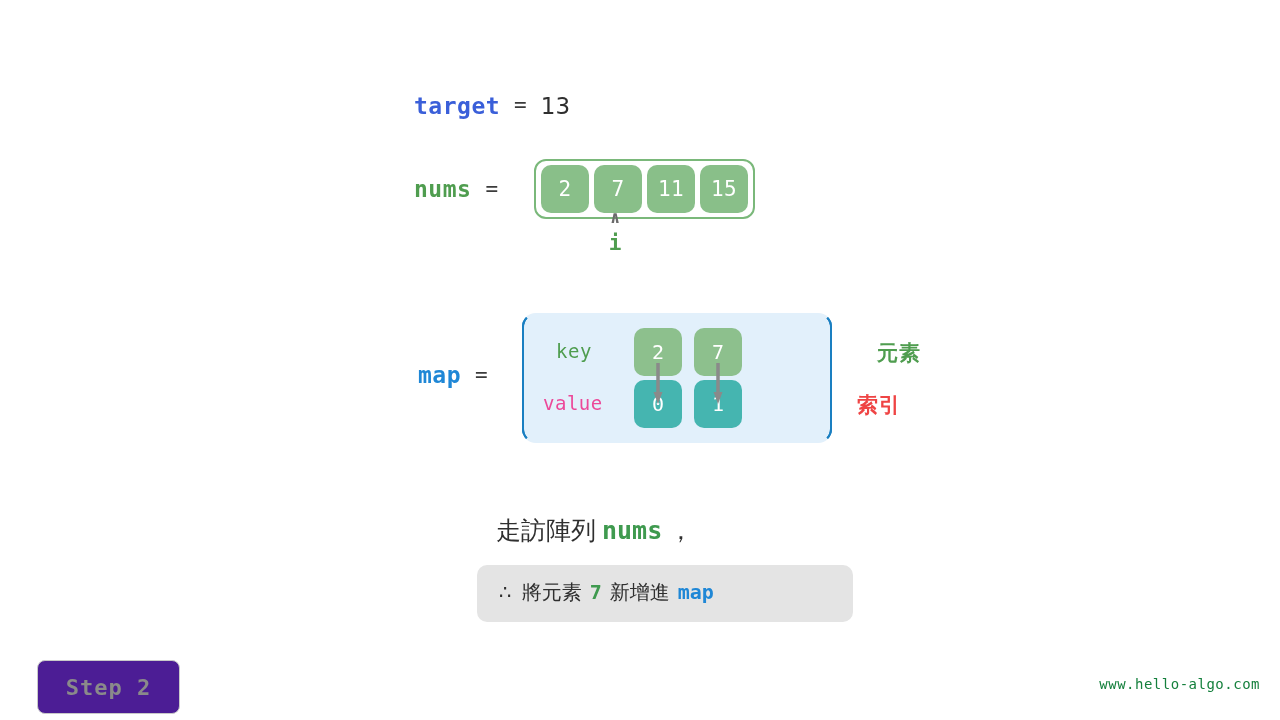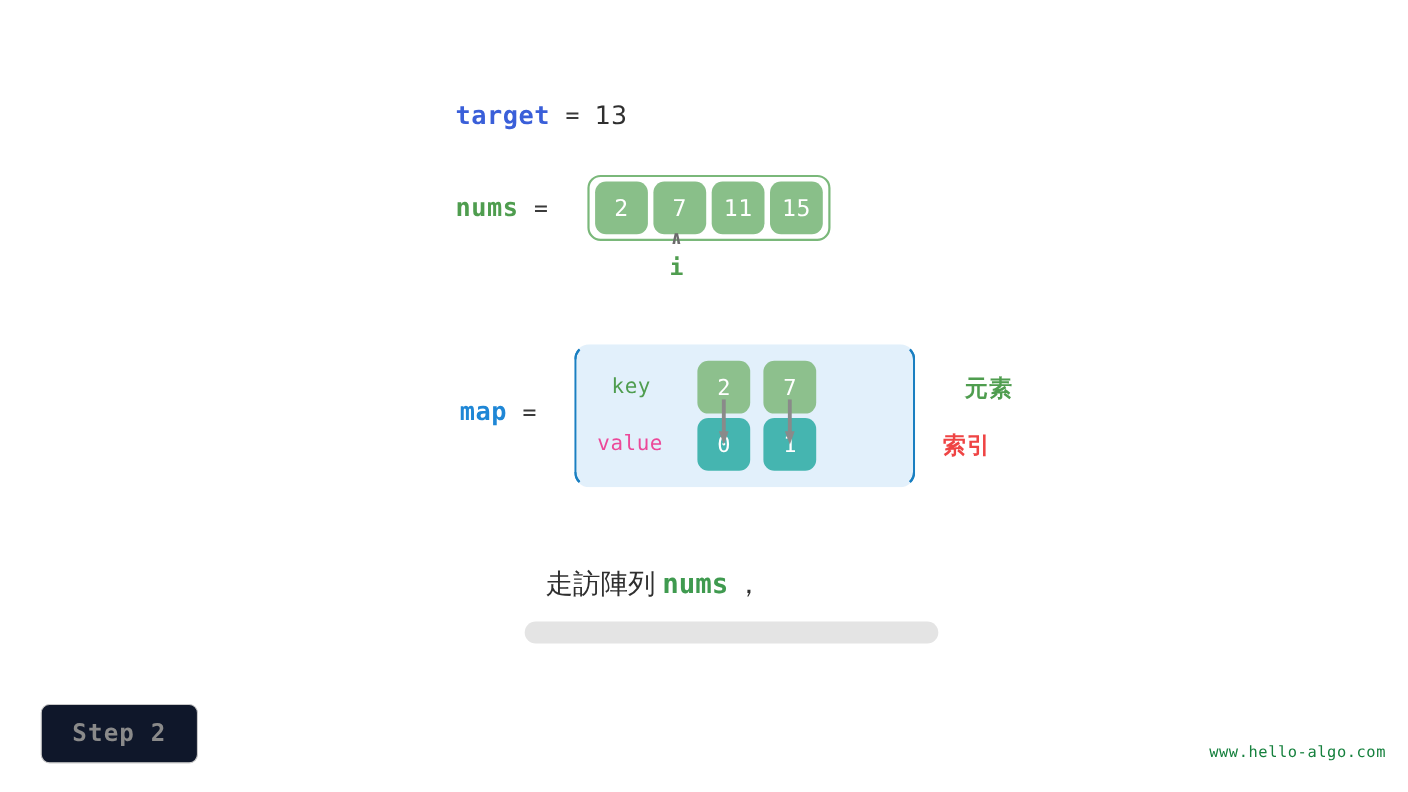--- a/index.html
+++ b/index.html
@@ -336,6 +336,9 @@
 </div>
 
 <div id="info-box">
+  <div class="info-line">
+    <span class="sym">∴</span><span class="cjk-txt">將元素</span><span class="num-green">7</span><span class="cjk-txt">新增進</span><span class="code-blue">map</span>
+  </div>
 </div>
 
 <div id="step-badge" class="mono">Step 2</div>

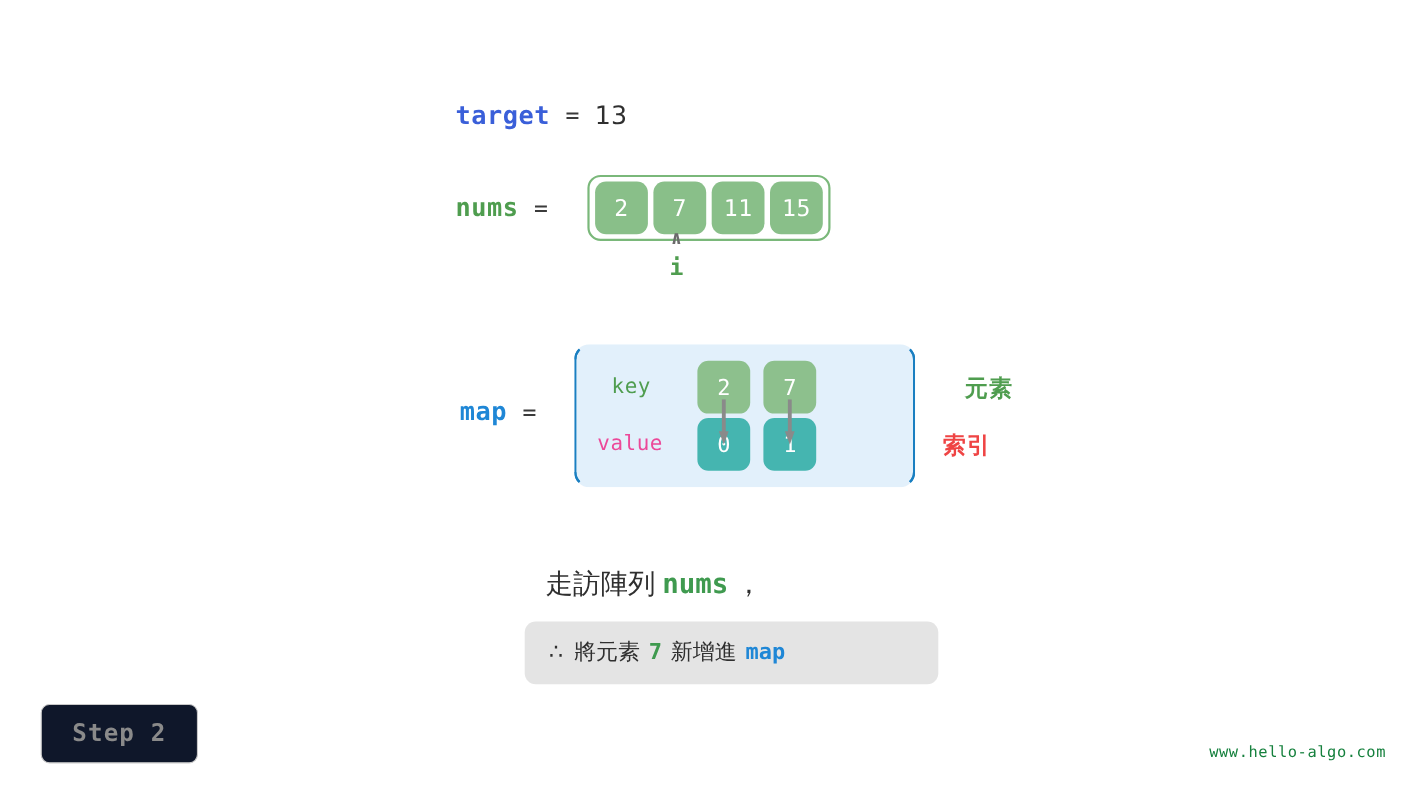--- a/index.html
+++ b/index.html
@@ -252,11 +252,11 @@
   #step-badge {
     position: absolute;
     left: 37px;
-    top: 640px;
+    top: 660px;
     width: 143px;
     height: 54px;
     box-sizing: border-box;
-    background: #0f172a;
+    background: #4c1d95;
     border: 1px solid #c9c9c9;
     border-radius: 8px;
     display: flex;

